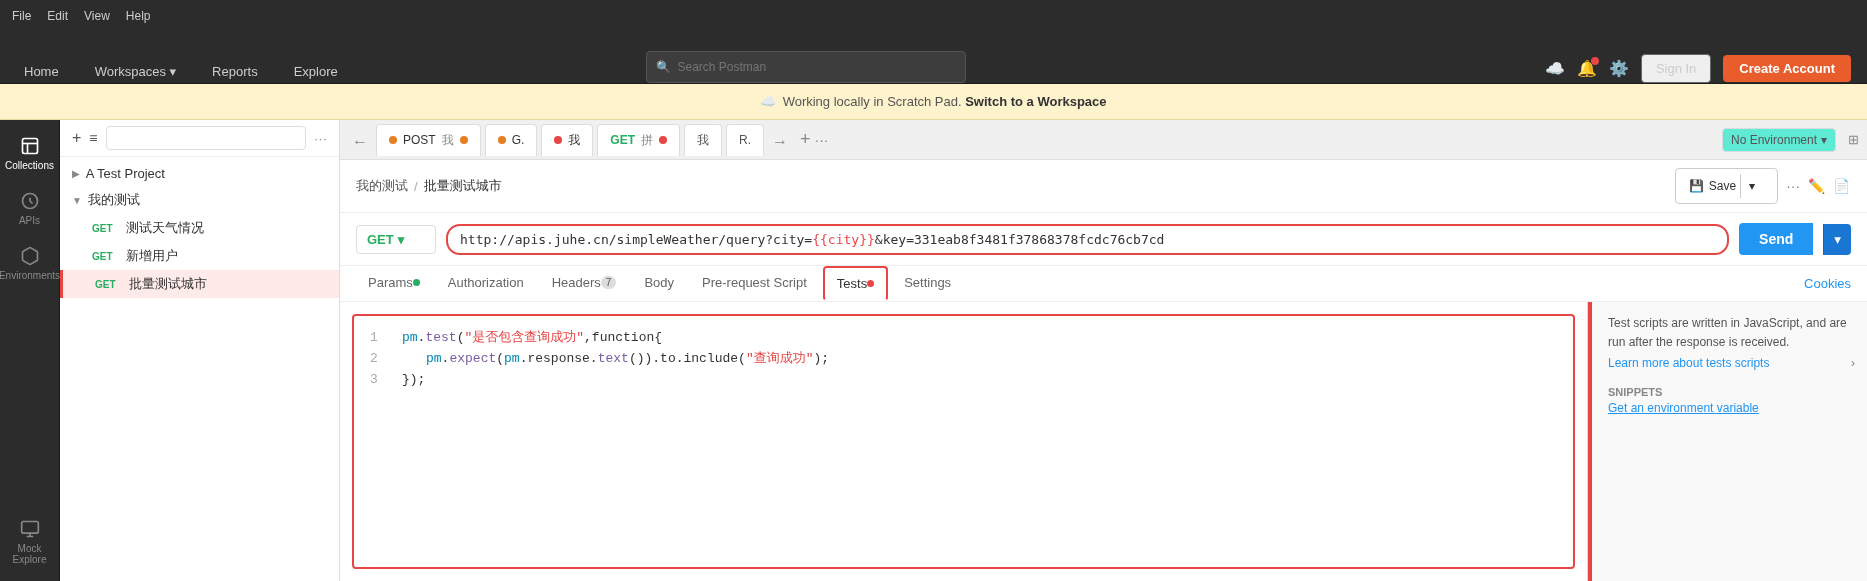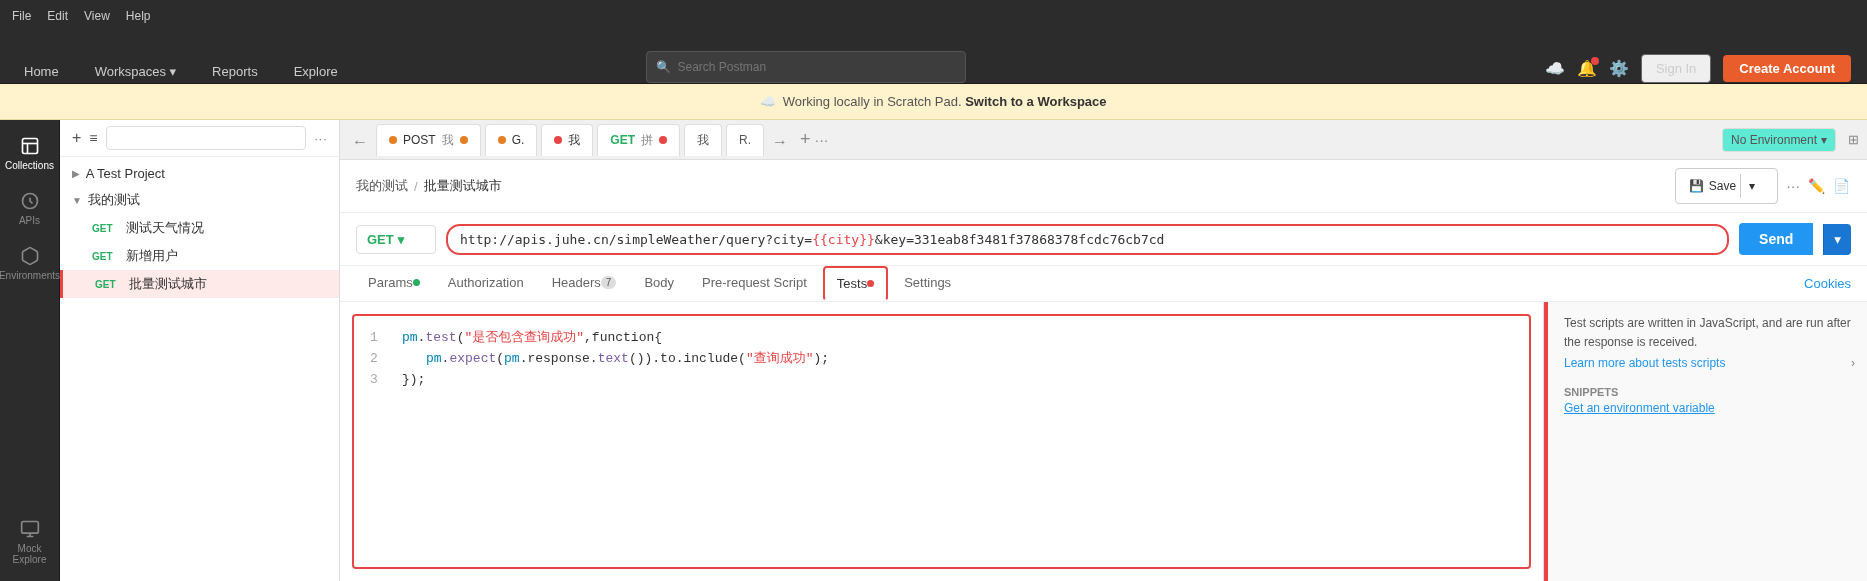--- a/index.html
+++ b/index.html
@@ -208,7 +208,7 @@
 
     
     #right-panel {
-      width: 324px; background: #f9f9f9; border-left: 1px solid #ddd;
+      width: 280px; background: #f9f9f9; border-left: 1px solid #ddd;
       padding: 12px; font-size: 12px; color: #555; overflow-y: auto;
     }
     .right-panel-text { line-height: 1.6; }

